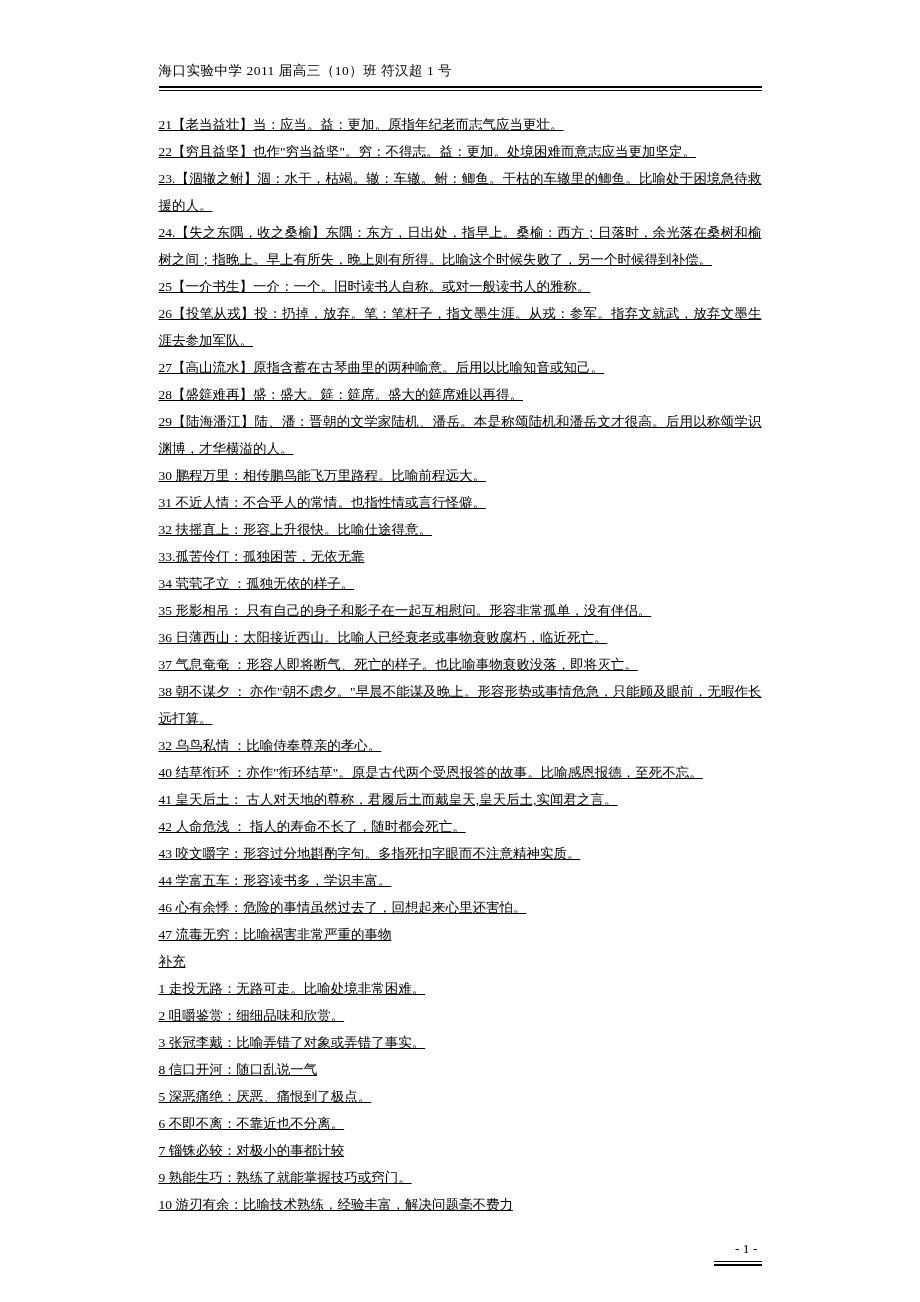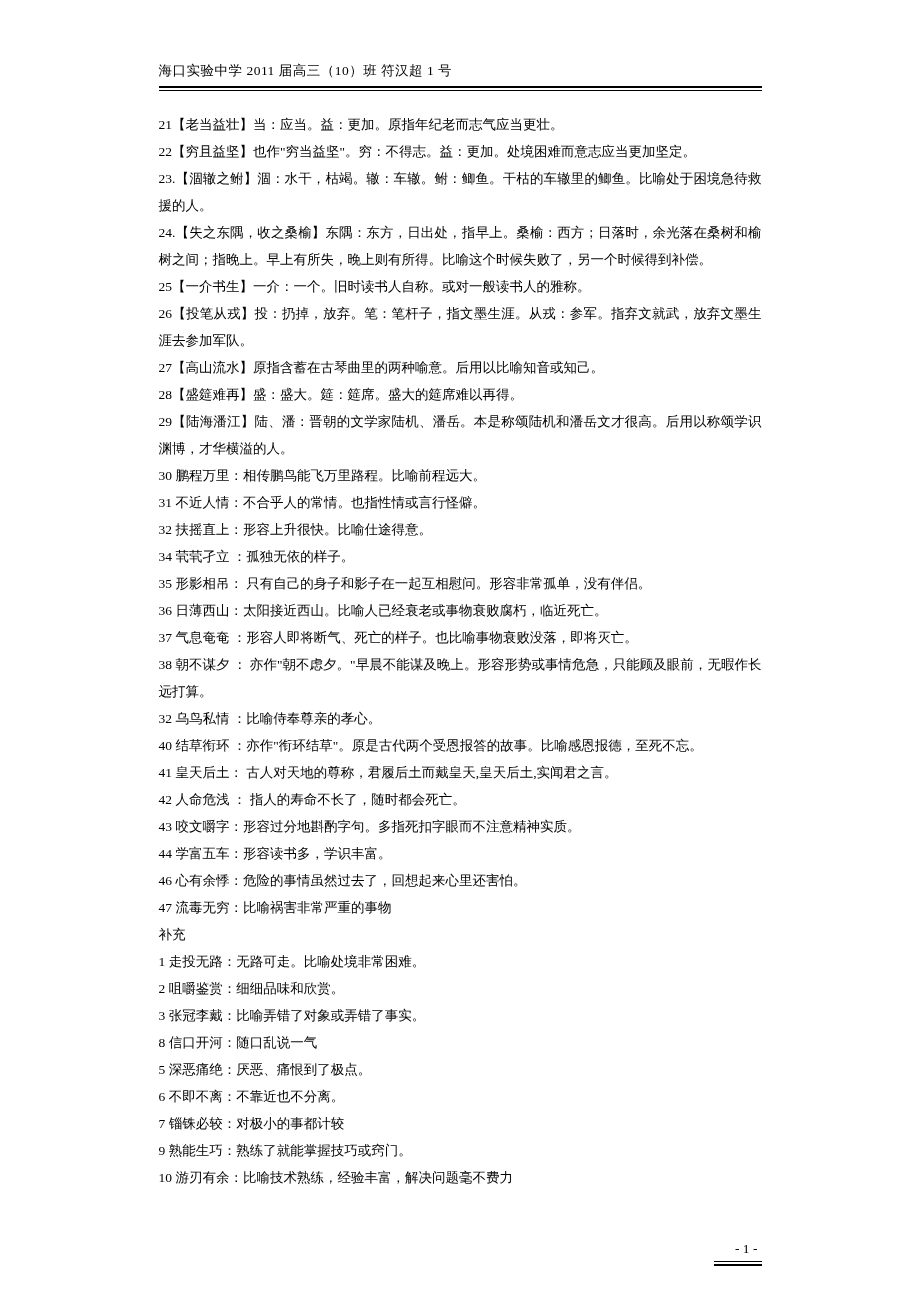--- a/index.html
+++ b/index.html
@@ -40,6 +40,7 @@
     margin-top: 20px;
     font-size: 13.5px;
     line-height: 2.0;
+    text-decoration: underline;
   }
   .entry {
     text-align: justify;

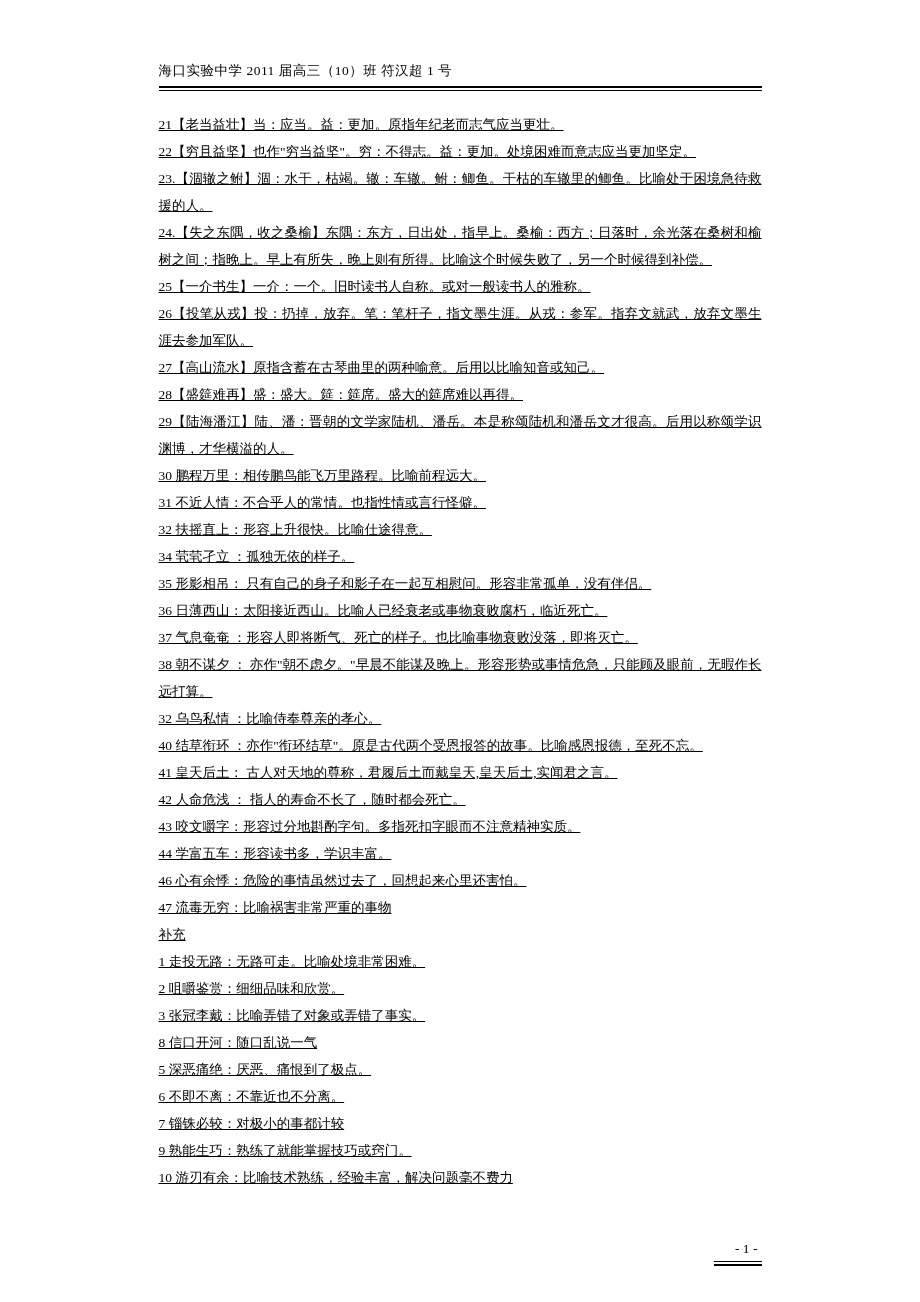--- a/index.html
+++ b/index.html
@@ -96,6 +96,7 @@
         <div class="entry">30 鹏程万里：相传鹏鸟能飞万里路程。比喻前程远大。</div>
         <div class="entry">31 不近人情：不合乎人的常情。也指性情或言行怪僻。</div>
         <div class="entry">32 扶摇直上：形容上升很快。比喻仕途得意。</div>
+        <div class="entry">33.孤苦伶仃：孤独困苦，无依无靠</div>
         <div class="entry">34 茕茕孑立 ：孤独无依的样子。</div>
         <div class="entry">35 形影相吊： 只有自己的身子和影子在一起互相慰问。形容非常孤单，没有伴侣。</div>
         <div class="entry">36 日薄西山：太阳接近西山。比喻人已经衰老或事物衰败腐朽，临近死亡。</div>

